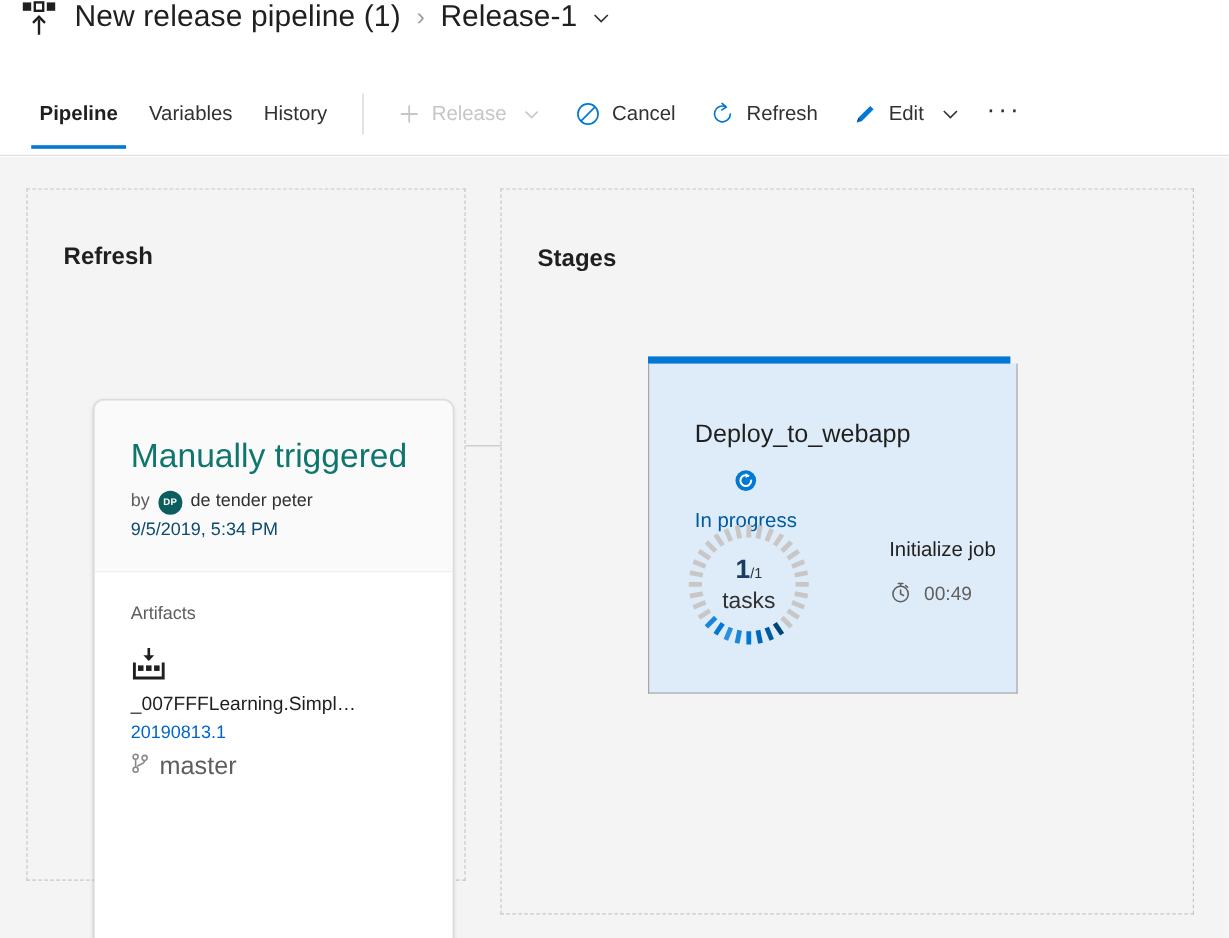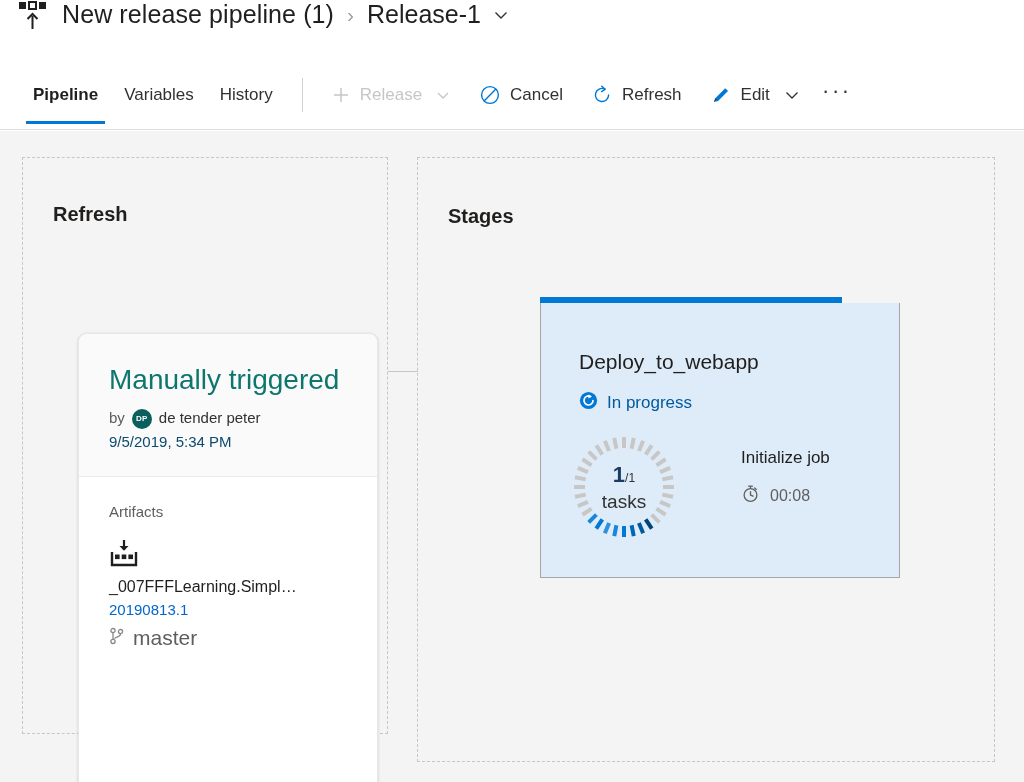--- a/index.html
+++ b/index.html
@@ -297,7 +297,7 @@
     position: absolute;
     left: 540px;
     top: 172px;
-    width: 360px;
+    width: 308px;
     height: 275px;
     background: #deecf9;
     border: 1px solid #a6a6a6;

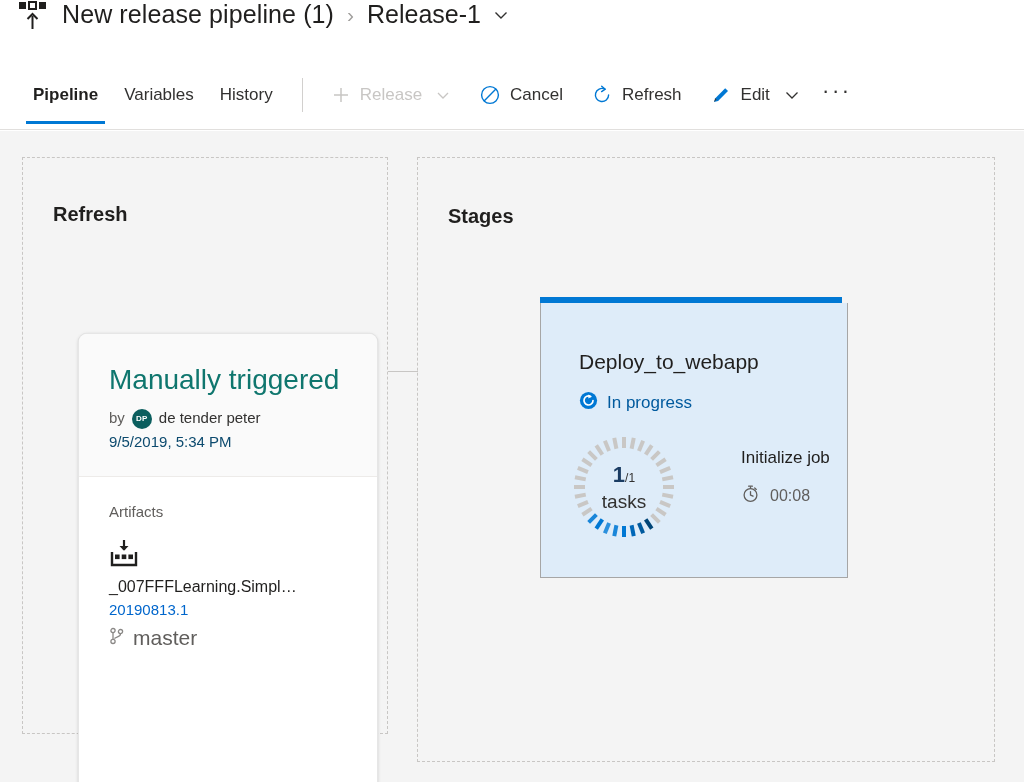--- a/index.html
+++ b/index.html
@@ -329,6 +329,7 @@
     gap: 9px;
     font-size: 17px;
     color: #005a9e;
+    flex-direction: column;
   }
   .stage-body {
     position: absolute;

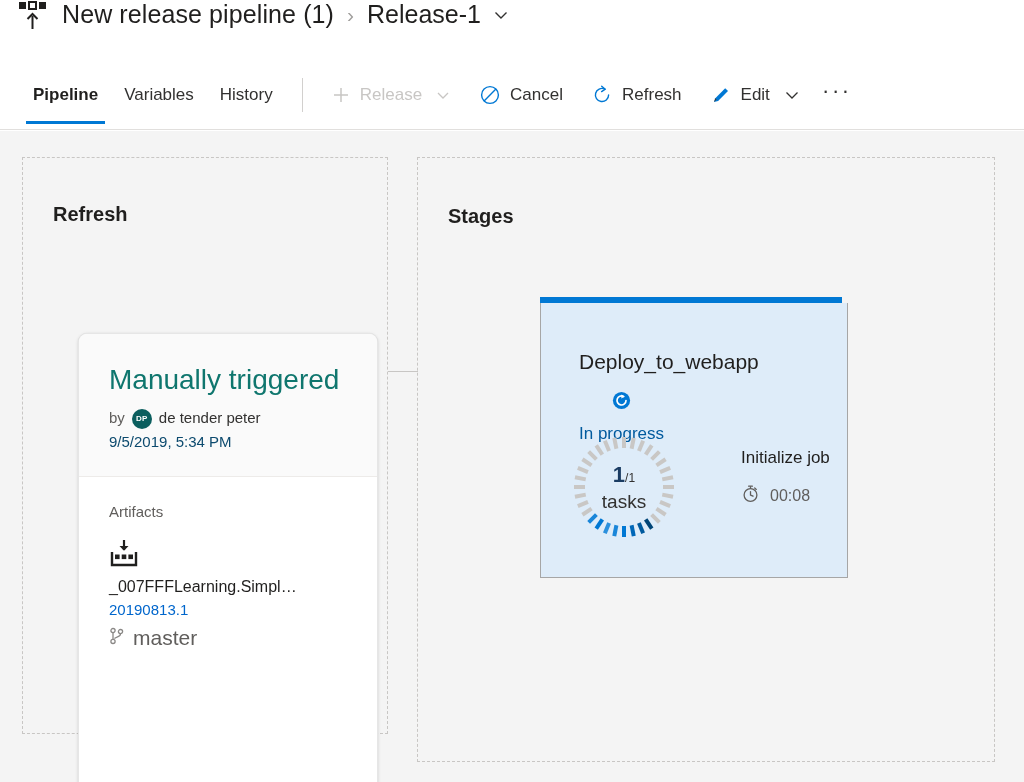--- a/index.html
+++ b/index.html
@@ -606,7 +606,7 @@
               <path d="M13.7 4 L15.3 5.4" stroke="#605e5c" stroke-width="1.3" stroke-linecap="round"></path>
             </svg>
           </span>
-          <span>00:08</span>
+          <span>00:49</span>
         </div>
       </div>
     </div>

